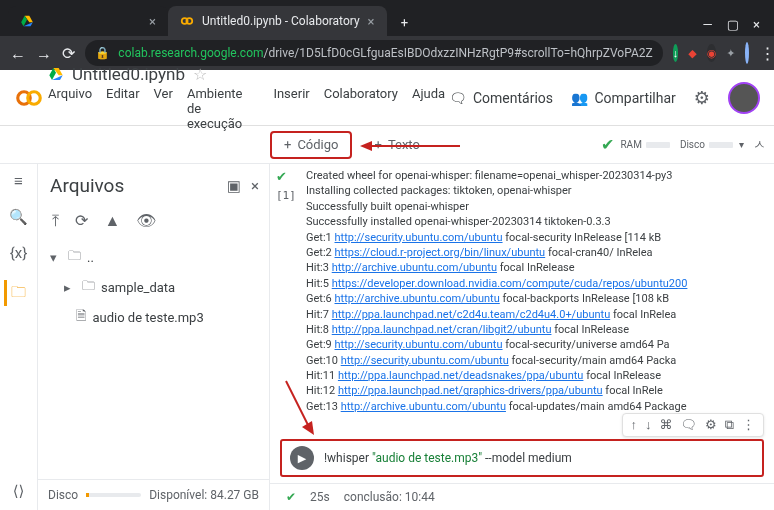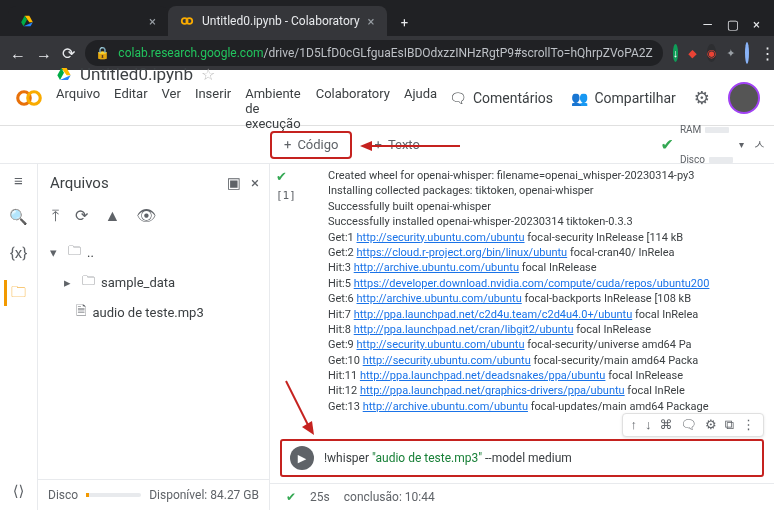--- a/index.html
+++ b/index.html
@@ -20,7 +20,7 @@
 .omnibox .url{color:#bdc1c6;white-space:nowrap;overflow:hidden}
 .ext{width:18px;height:18px;border-radius:50%;display:flex;align-items:center;justify-content:center;font-size:11px}
 .avatar-sm{width:22px;height:22px;border-radius:50%;background:#0b57d0;border:2px solid #8ab4f8}
-.colab-header{height:56px;display:flex;align-items:center;padding:0 14px;gap:12px;border-bottom:1px solid #e0e0e0}
+.colab-header{height:56px;display:flex;align-items:center;padding:0 14px;gap:4px;border-bottom:1px solid #e0e0e0}
 .colab-logo{width:30px;height:30px}
 .title-area{flex:1}
 .title-row{display:flex;align-items:center;gap:8px}

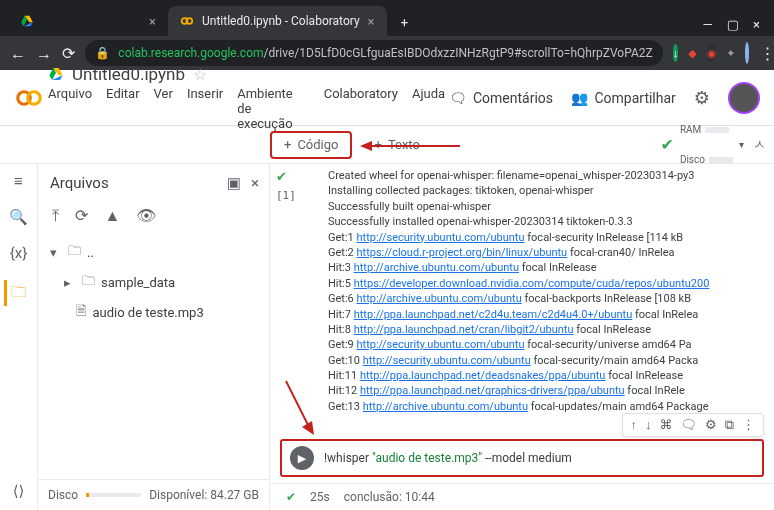--- a/index.html
+++ b/index.html
@@ -135,8 +135,8 @@
       <span>Arquivo</span>
       <span>Editar</span>
       <span>Ver</span>
+      <span>Ambiente de execução</span>
       <span>Inserir</span>
-      <span>Ambiente de execução</span>
       <span>Colaboratory</span>
       <span>Ajuda</span>
     </div>

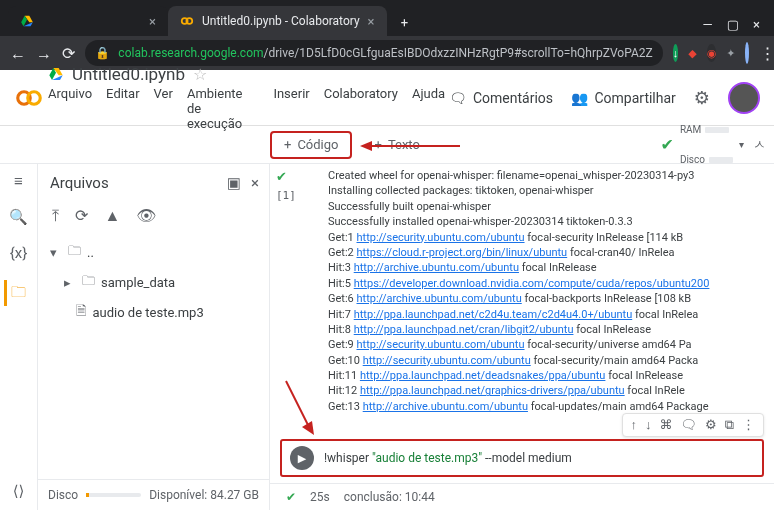--- a/index.html
+++ b/index.html
@@ -35,7 +35,7 @@
 .addbtn{height:28px;padding:0 12px;border:2px solid #c5221f;border-radius:4px;display:flex;align-items:center;gap:6px;font-size:13px;color:#5f6368;cursor:pointer}
 .addbtn.plain{border:none}
 .ram{display:flex;align-items:center;gap:6px;font-size:10px;color:#5f6368;margin-left:auto;margin-right:30px}
-.ram .bars{display:flex;flex-direction:column;gap:20px;line-height:1}
+.ram .bars{display:flex;flex-direction:row;gap:10px;line-height:1}
 .ram .bar{width:24px;height:6px;background:#e8eaed;border-radius:1px}
 .ram .check{color:#34a853;font-size:16px}
 .caret{color:#5f6368}

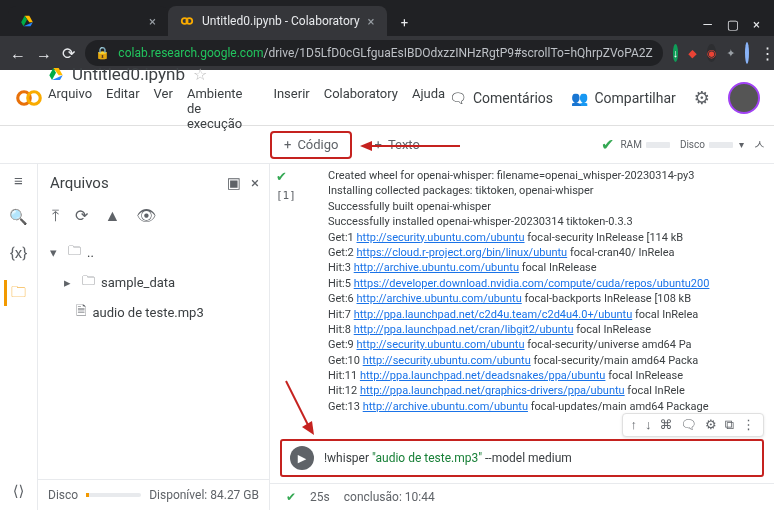--- a/index.html
+++ b/index.html
@@ -45,7 +45,7 @@
 .leftrail .active-tab{width:26px;height:26px;border-left:3px solid #f29900;display:flex;align-items:center;justify-content:center;color:#f29900;margin-left:-3px}
 .filepane{width:232px;border-right:1px solid #e8eaed;display:flex;flex-direction:column;font-size:13px}
 .fp-header{display:flex;align-items:center;padding:10px 10px 8px 12px;gap:8px}
-.fp-title{font-size:15px;flex:1;color:#3c4043}
+.fp-title{font-size:19px;flex:1;color:#3c4043}
 .fp-icons{display:flex;gap:10px;color:#5f6368;font-size:15px}
 .fp-actions{display:flex;gap:16px;padding:6px 14px;color:#5f6368;font-size:16px}
 .fp-tree{padding:6px 4px;flex:1}

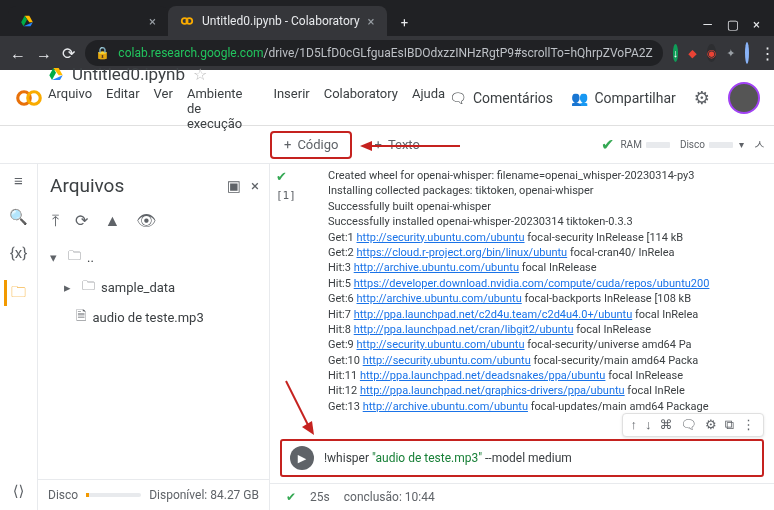--- a/index.html
+++ b/index.html
@@ -60,7 +60,7 @@
 .output-area{flex:1;overflow:hidden;padding:4px 0 4px 4px;font-family:"Roboto Mono",Consolas,monospace;font-size:11px;line-height:1.4;color:#3c4043;position:relative}
 .gutter{position:absolute;left:6px;top:4px;color:#34a853;font-size:13px}
 .gutter .idx{font-family:monospace;color:#5f6368;margin-top:2px;font-size:11px}
-.out-text{margin-left:54px;white-space:nowrap}
+.out-text{margin-left:32px;white-space:nowrap}
 .out-text a{color:#1a73e8;}
 .code-cell{margin:0 10px 6px 10px;border:2px solid #c5221f;border-radius:3px;display:flex;align-items:center;padding:5px 8px;gap:10px;font-family:"Roboto Mono",monospace;font-size:12px;position:relative}
 .run-btn{width:24px;height:24px;border-radius:50%;background:#5f6368;display:flex;align-items:center;justify-content:center;color:#fff;font-size:11px}

